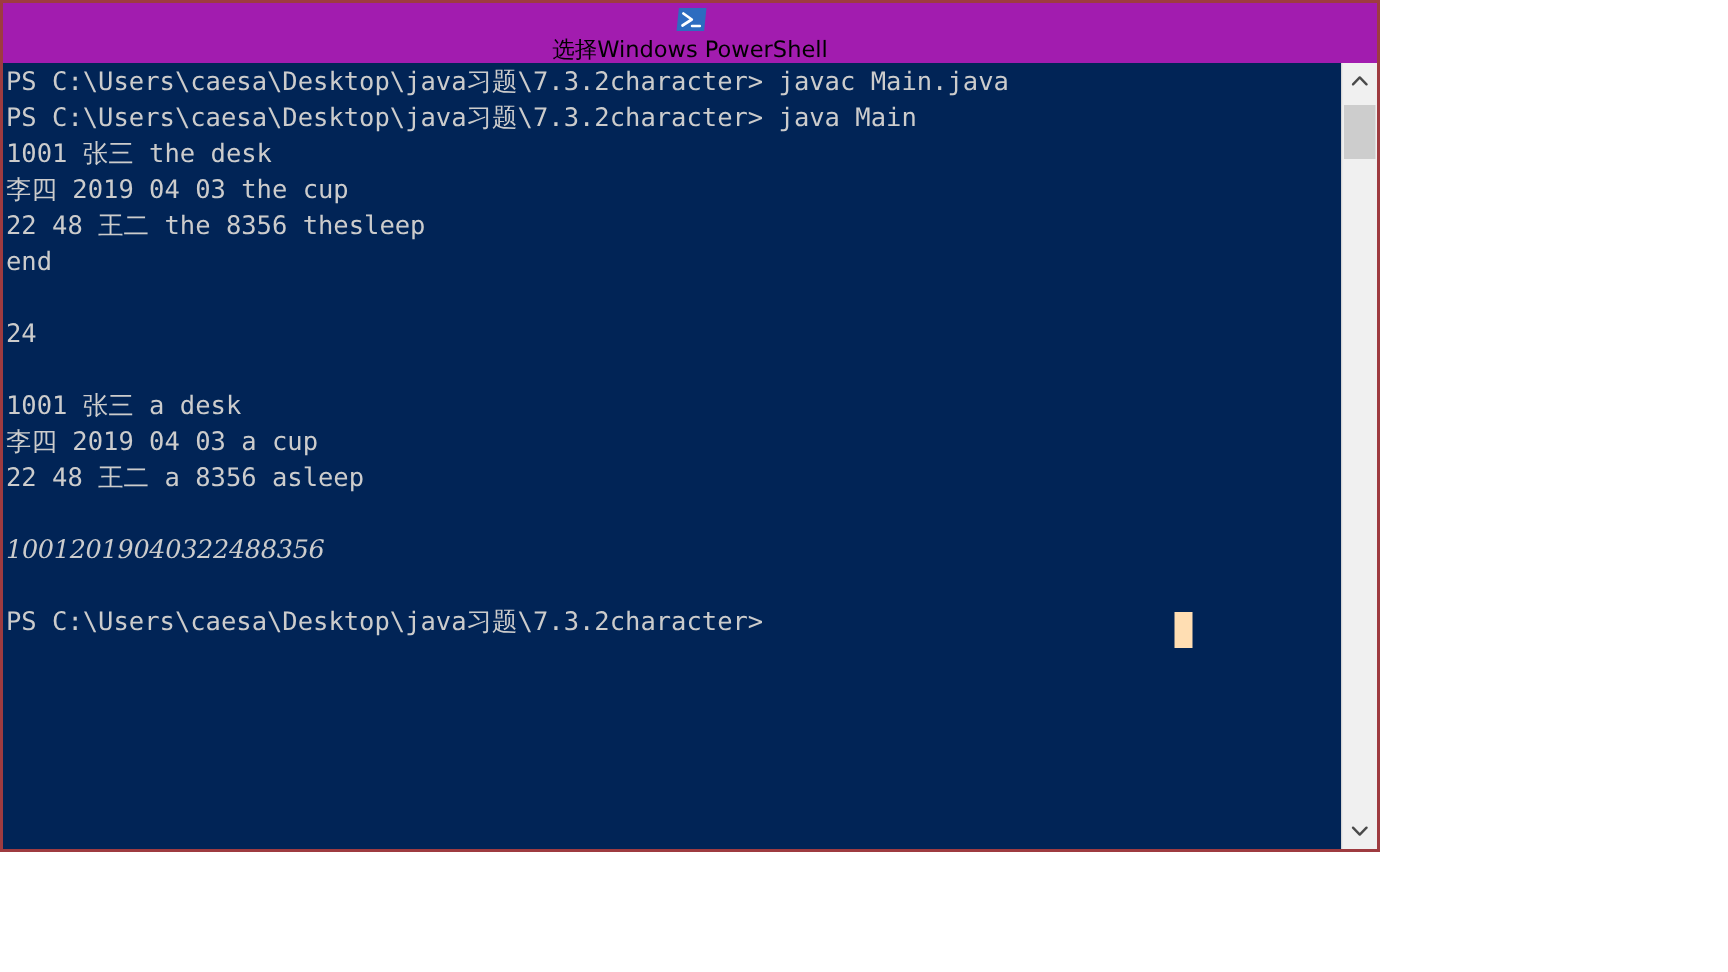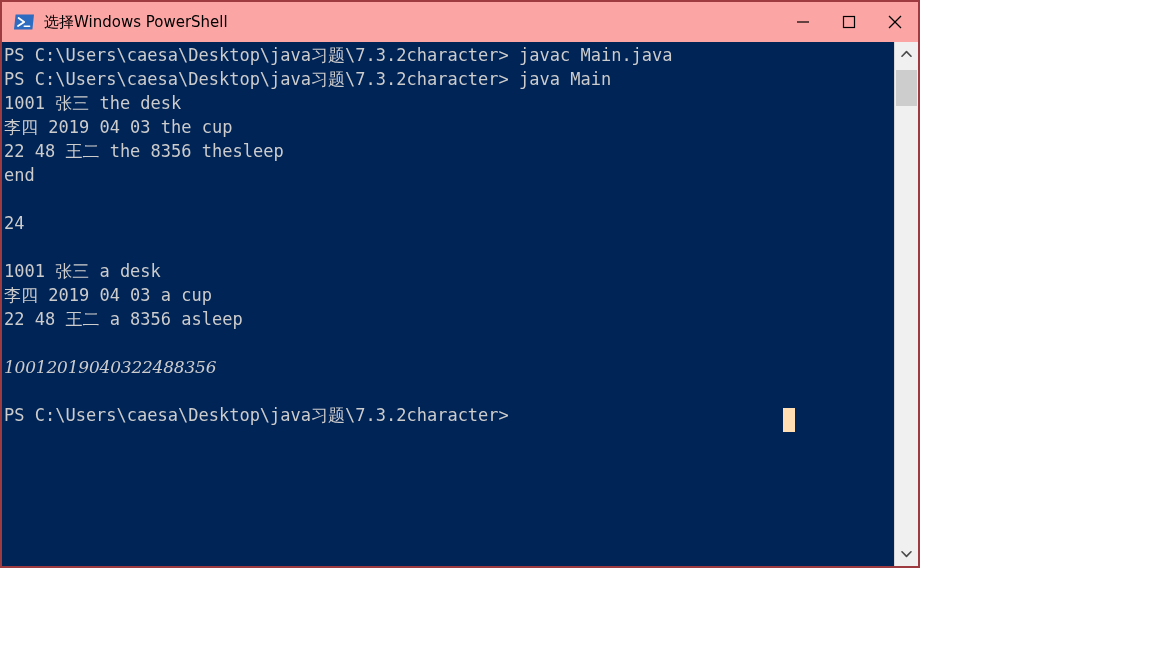--- a/index.html
+++ b/index.html
@@ -146,7 +146,7 @@
 
 <div id="ps-window" style="border-color: rgb(158, 59, 64);">
 
-  <div id="title-bar" style="background: #fca5a5;">
+  <div id="title-bar" style="background: #a21caf; flex-direction: column;">
 
     <span id="ps-icon">
       <svg width="22" height="22" viewBox="0 0 22 22">

